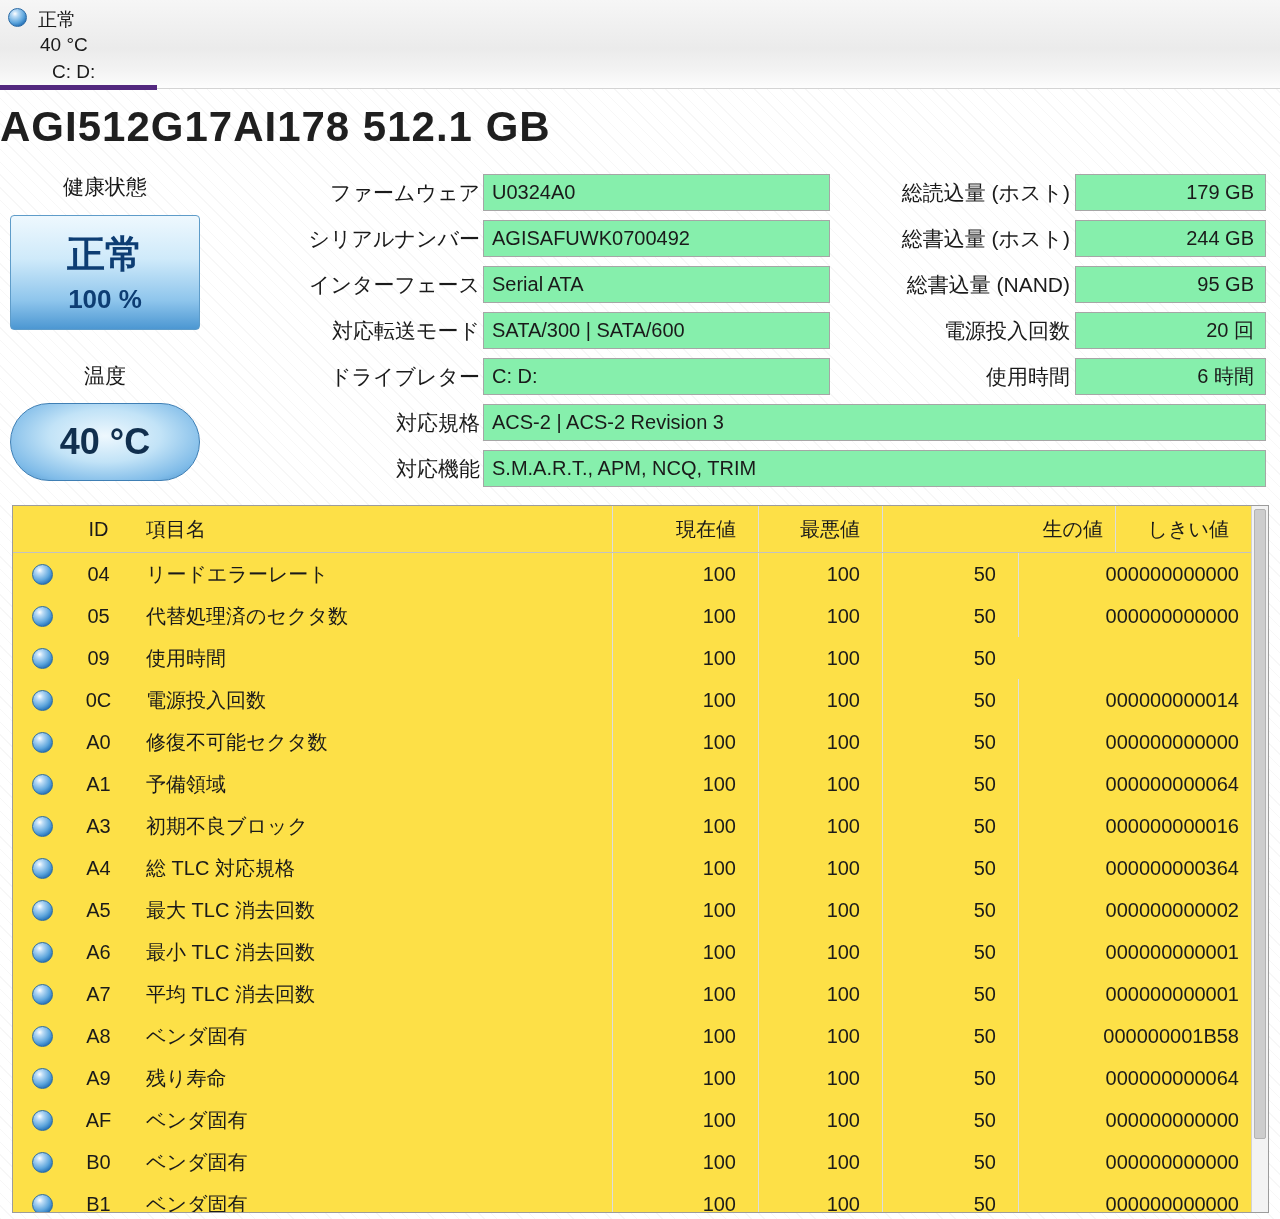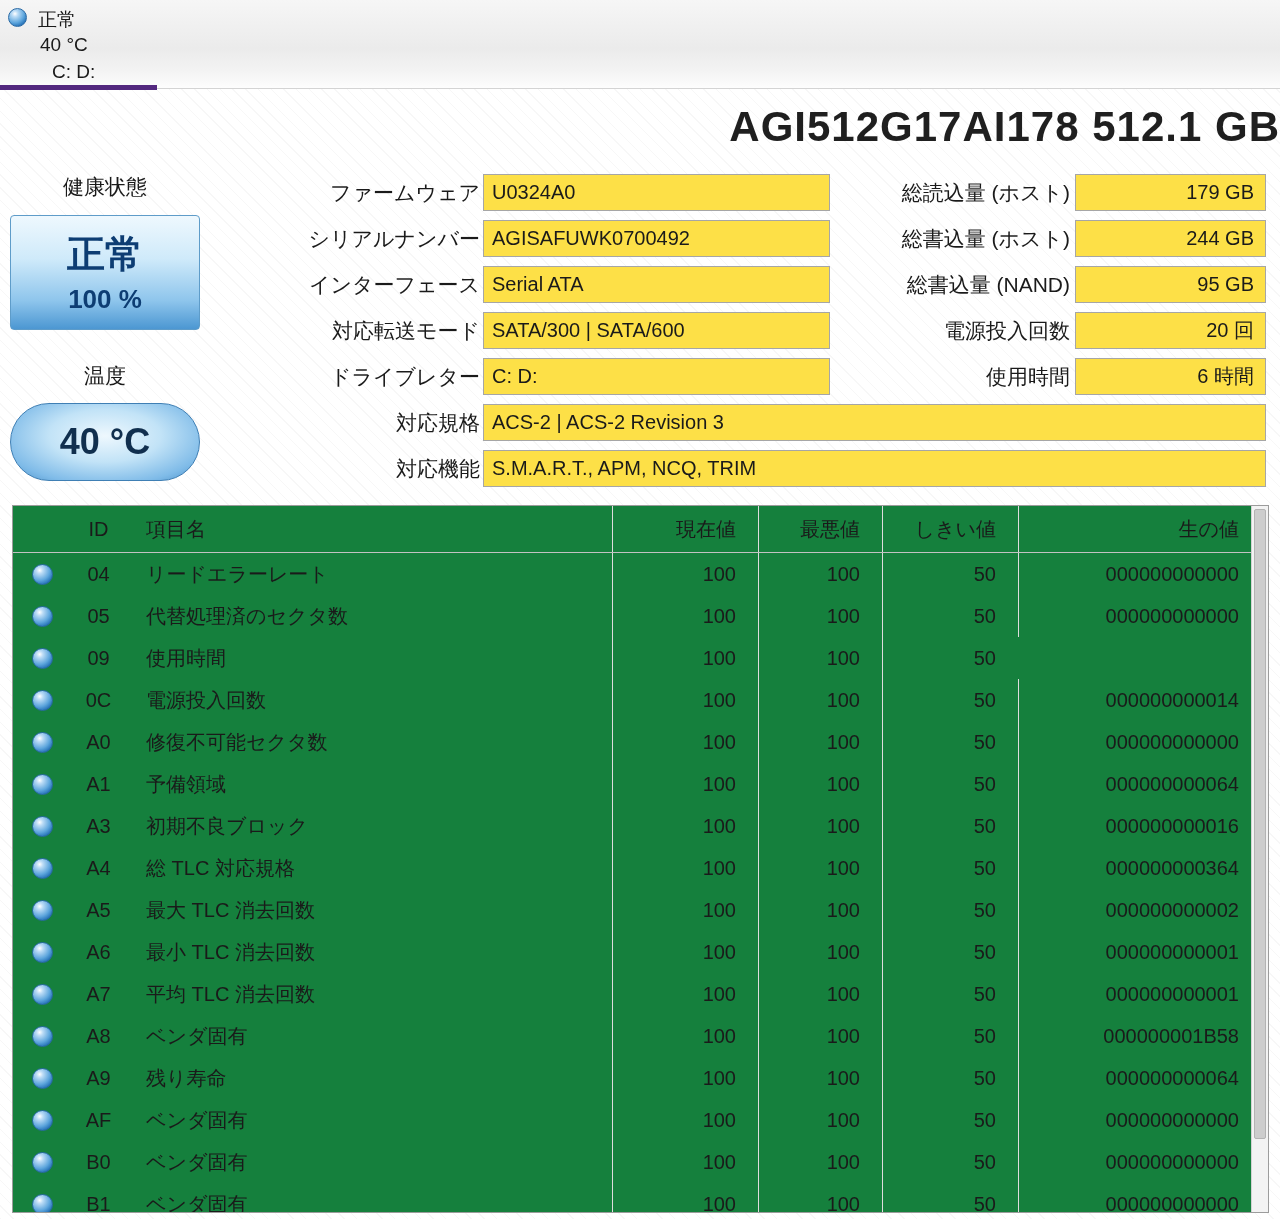--- a/index.html
+++ b/index.html
@@ -36,7 +36,7 @@
   
   .page-title {
     position: absolute; left: 0; top: 103px; width: 1280px;
-    text-align: right; font-size: 42px; font-weight: 600; color: #1f1f1f;
+    text-align: left; font-size: 42px; font-weight: 600; color: #1f1f1f;
     letter-spacing: 1px;
   }
 

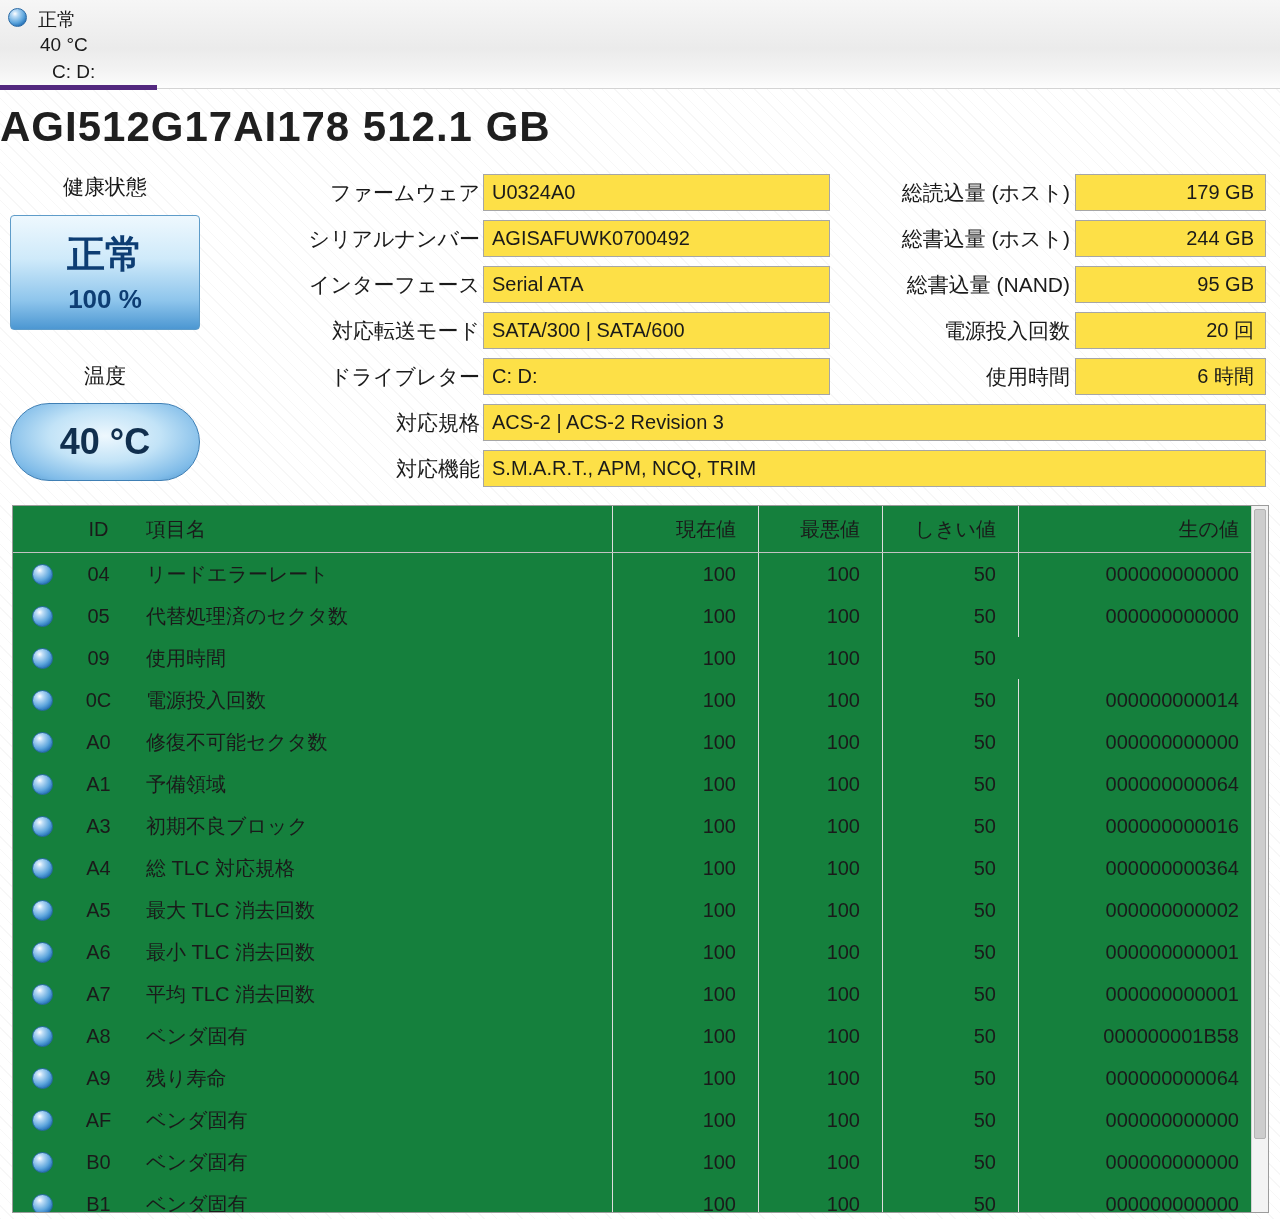--- a/index.html
+++ b/index.html
@@ -65,7 +65,7 @@
   .f-label.mid  { left: 142px; width: 338px; }
   .f-label.stat { left: 760px; width: 310px; }
   .f-box {
-    position: absolute; height: 37px; background: #fde047;
+    position: absolute; height: 37px; background: #86efac;
     border: 1px solid #a6a6a6; font-size: 20px; line-height: 35px;
     padding: 0 8px; white-space: nowrap; overflow: hidden;
   }

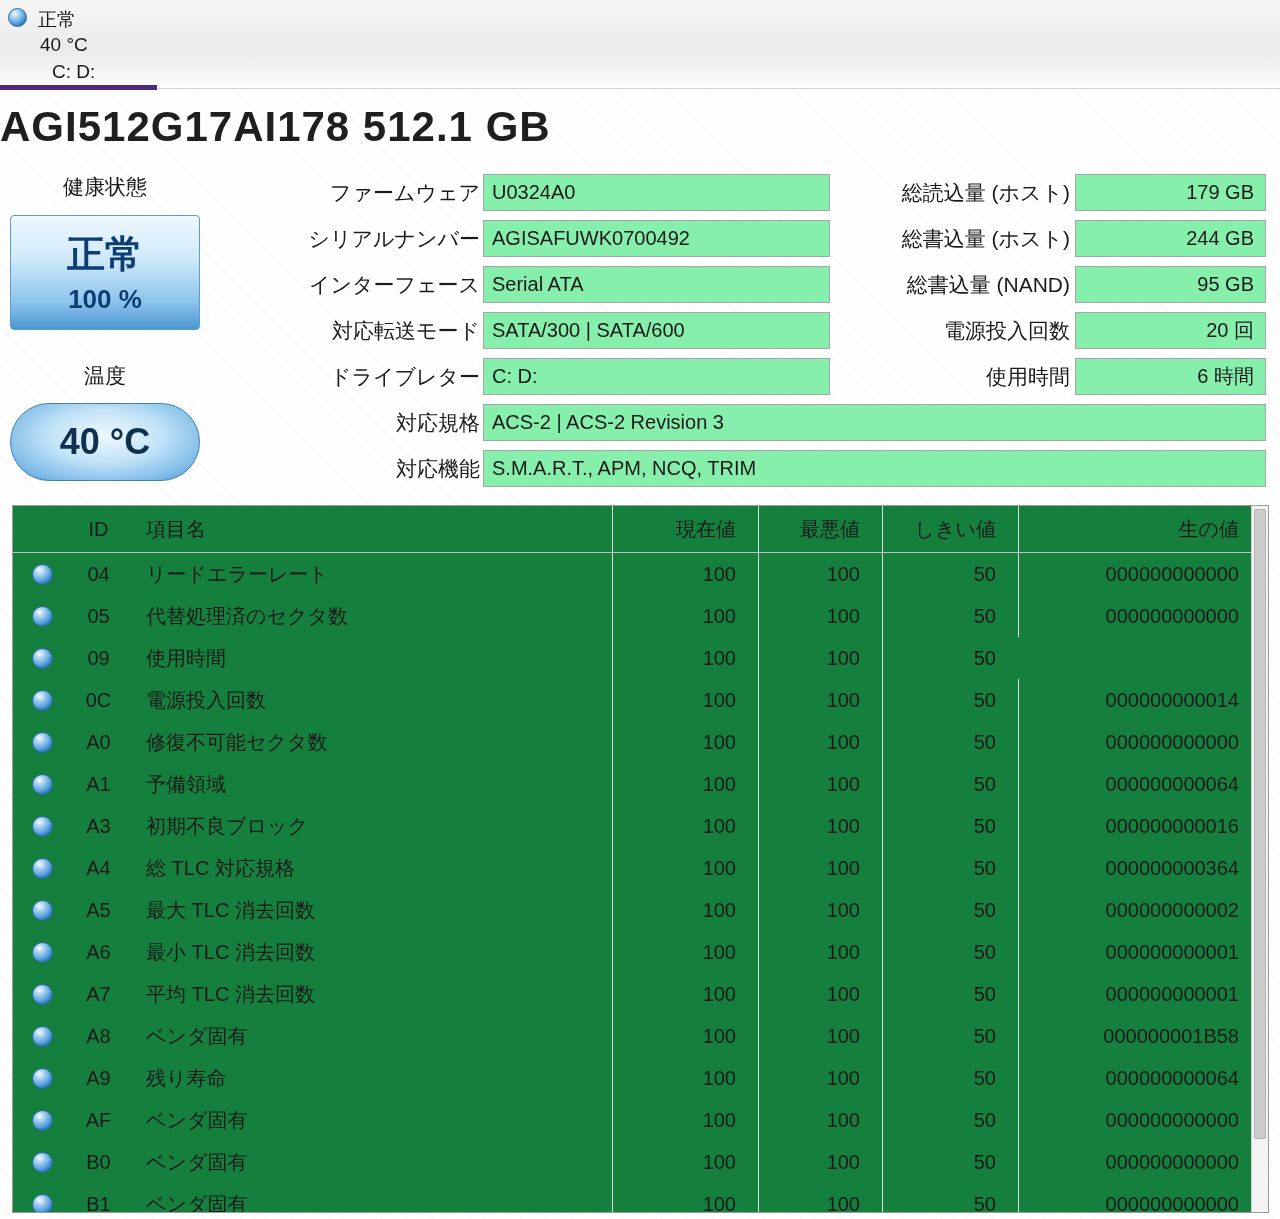--- a/index.html
+++ b/index.html
@@ -76,7 +76,7 @@
   
   .smart-table {
     position: absolute; left: 12px; top: 505px; width: 1257px; height: 708px;
-    background: #15803d; border: 1px solid #9c9c9c; overflow: hidden;
+    background: #fde047; border: 1px solid #9c9c9c; overflow: hidden;
   }
   .t-inner { position: absolute; left: 0; top: 0; right: 17px; bottom: 0; }
   .t-row, .t-head { display: flex; width: 100%; }

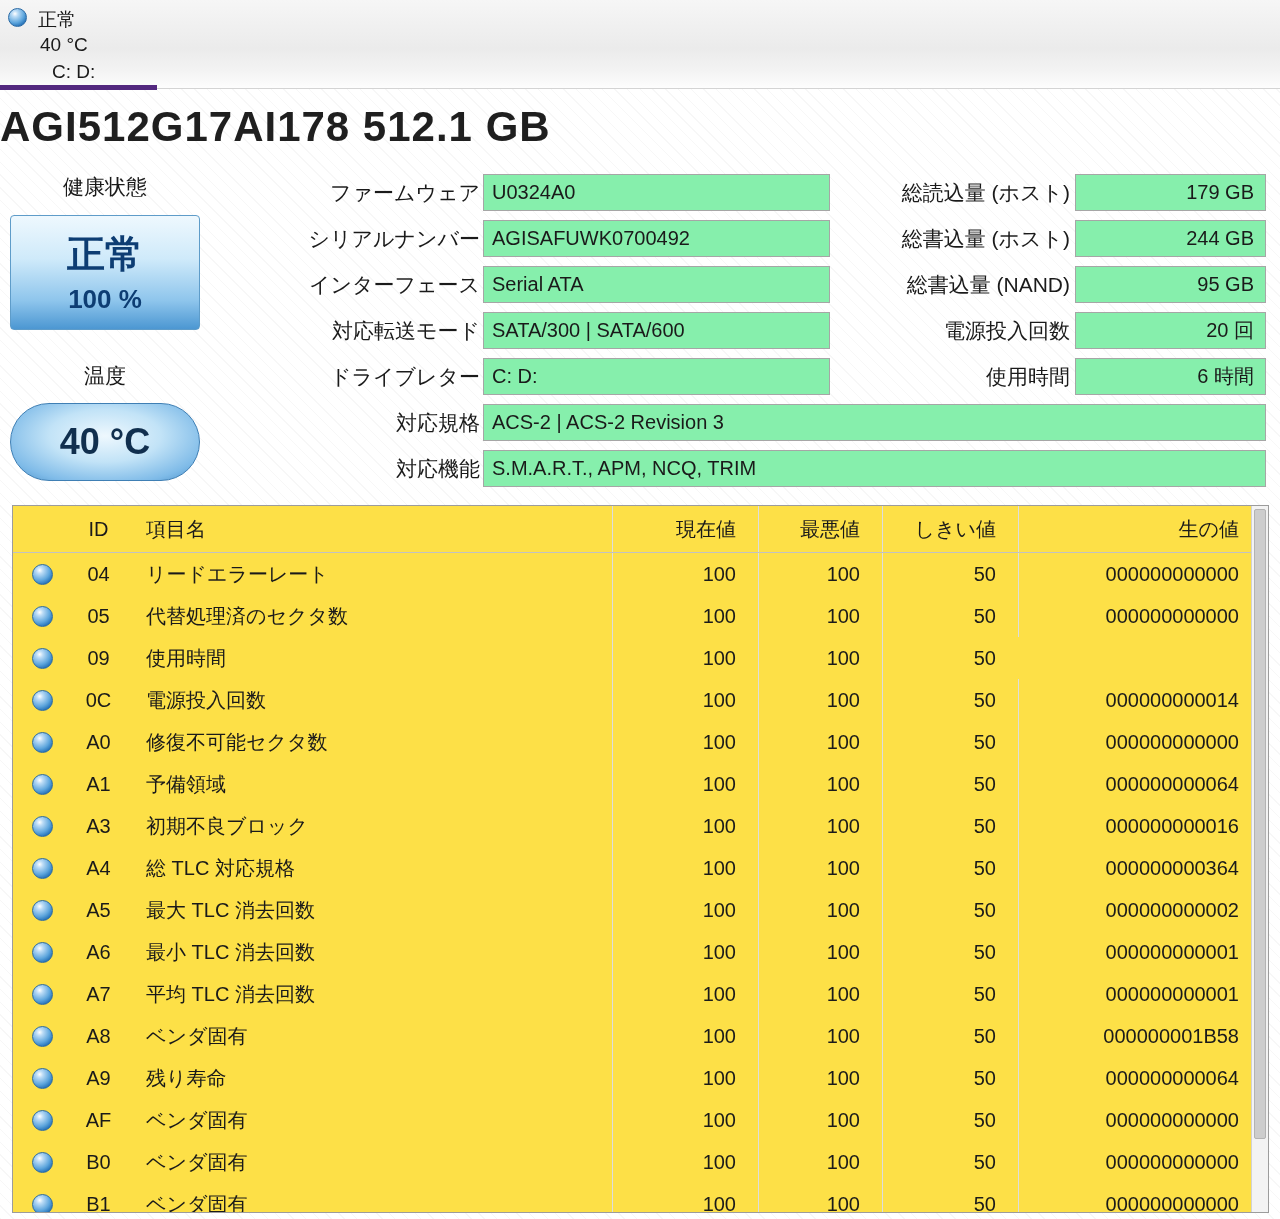--- a/index.html
+++ b/index.html
@@ -165,8 +165,8 @@
       <div class="cell col-name">項目名</div>
       <div class="cell col-cur">現在値</div>
       <div class="cell col-wst">最悪値</div>
+      <div class="cell col-raw">生の値</div>
       <div class="cell col-thr">しきい値</div>
-      <div class="cell col-raw">生の値</div>
     </div>
     <div>
         <div class="t-row">

